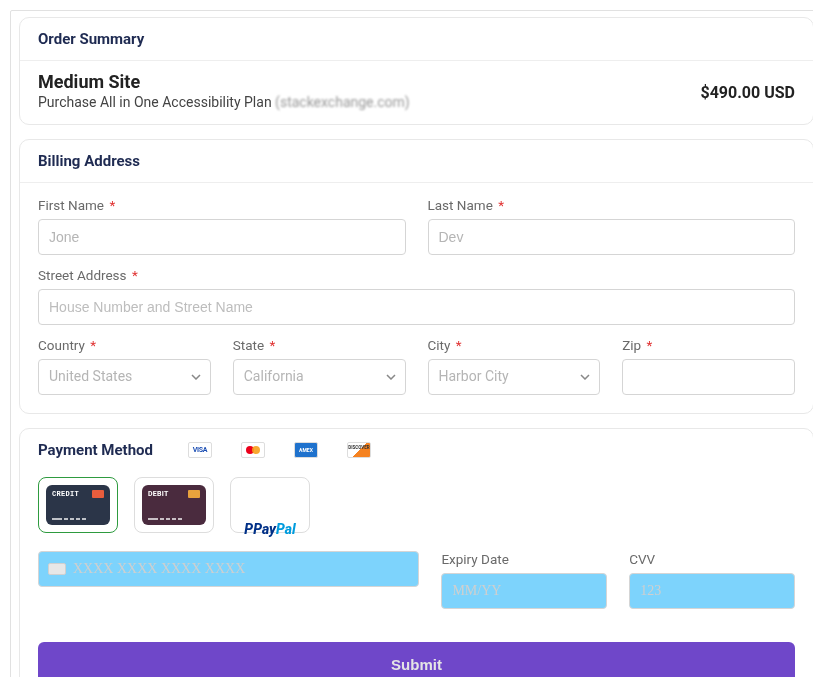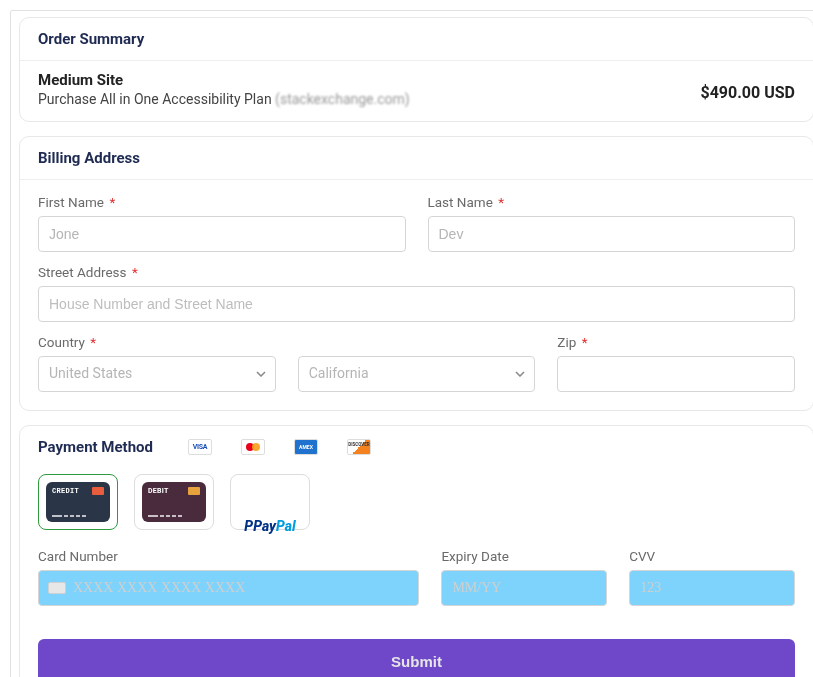--- a/index.html
+++ b/index.html
@@ -40,7 +40,7 @@
     align-items: flex-start;
     padding: 10px 18px 14px 18px;
   }
-  .order-title { font-weight: 700; color: #222; font-size: 15px; }
+  .order-title { font-weight: 700; color: #222; font-size: 18px; }
   .order-desc { color: #444; font-size: 14px; margin-top: 2px; }
   .order-domain { color: #999; filter: blur(1.2px); }
   .order-price { font-weight: 700; color: #222; font-size: 16px; margin-top: 12px; }

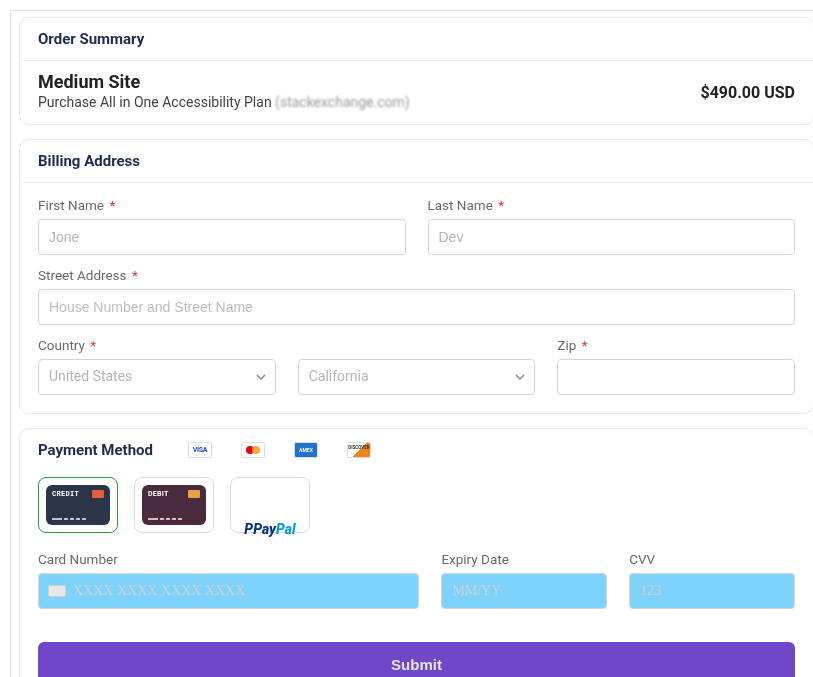--- a/index.html
+++ b/index.html
@@ -239,6 +239,7 @@
           </div>
         </div>
         <div class="col-3">
+          <label class="label"><span>State</span> <span class="req">*</span></label>
           <div class="select">
             <div class="sval">California</div>
             <svg class="caret" width="10" height="6" viewBox="0 0 10 6">

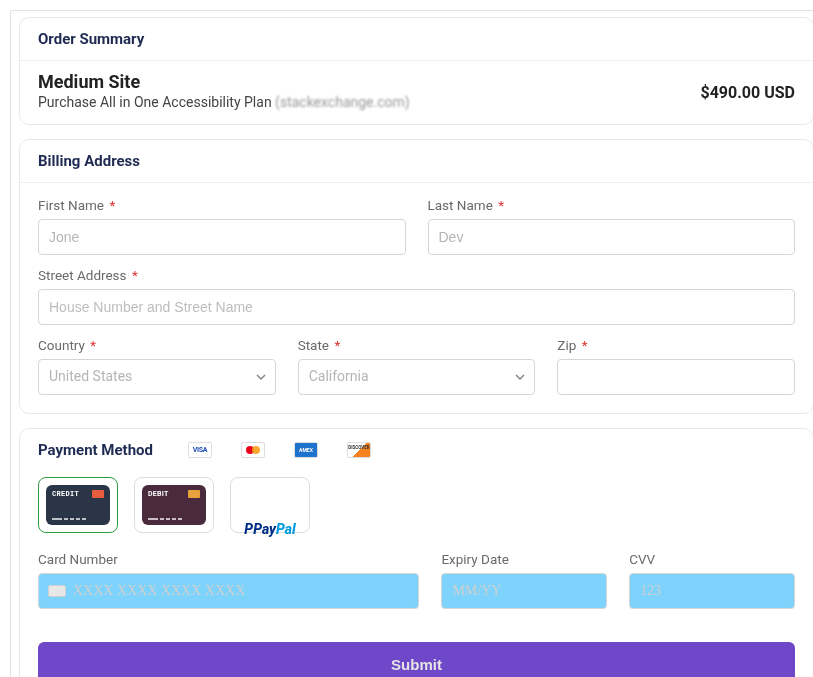--- a/index.html
+++ b/index.html
@@ -248,6 +248,15 @@
           </div>
         </div>
         <div class="col-3">
+          <label class="label"><span>City</span> <span class="req">*</span></label>
+          <div class="select">
+            <div class="sval">Harbor City</div>
+            <svg class="caret" width="10" height="6" viewBox="0 0 10 6">
+                <path d="M1 1l4 4 4-4" stroke="#888" stroke-width="1.5" fill="none"></path>
+              </svg>
+          </div>
+        </div>
+        <div class="col-3">
           <label class="label"><span>Zip</span> <span class="req">*</span></label>
           <input class="tinput" type="text" value="" style="">
         </div>

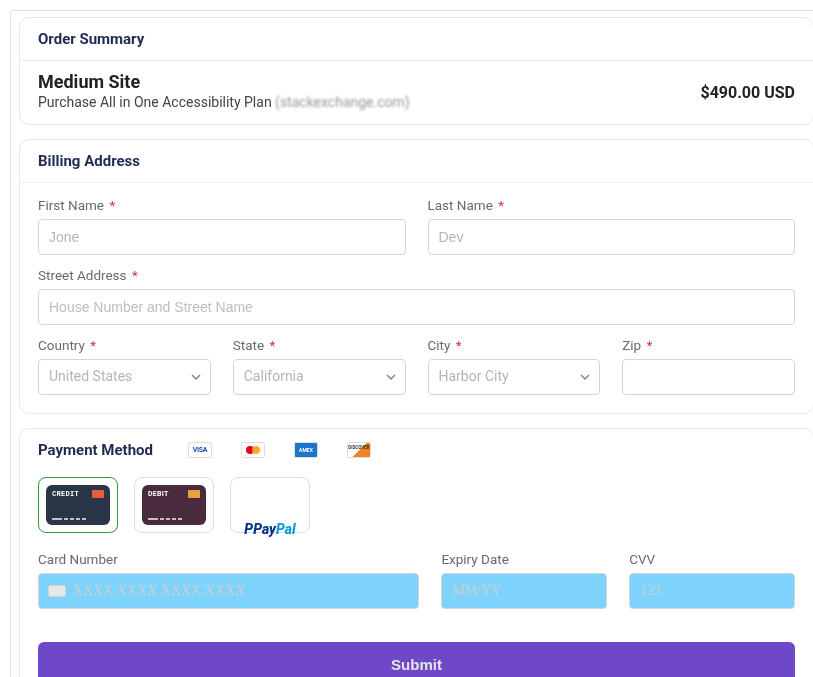--- a/index.html
+++ b/index.html
@@ -315,7 +315,6 @@
 
       <div class="pay-inputs">
         <div class="pi-card">
-          <label class="label">Card Number</label>
           <div class="cardnum-wrap">
             <span class="mini-icon"></span>
             <input class="pinput" type="text" placeholder="XXXX XXXX XXXX XXXX" style="">

